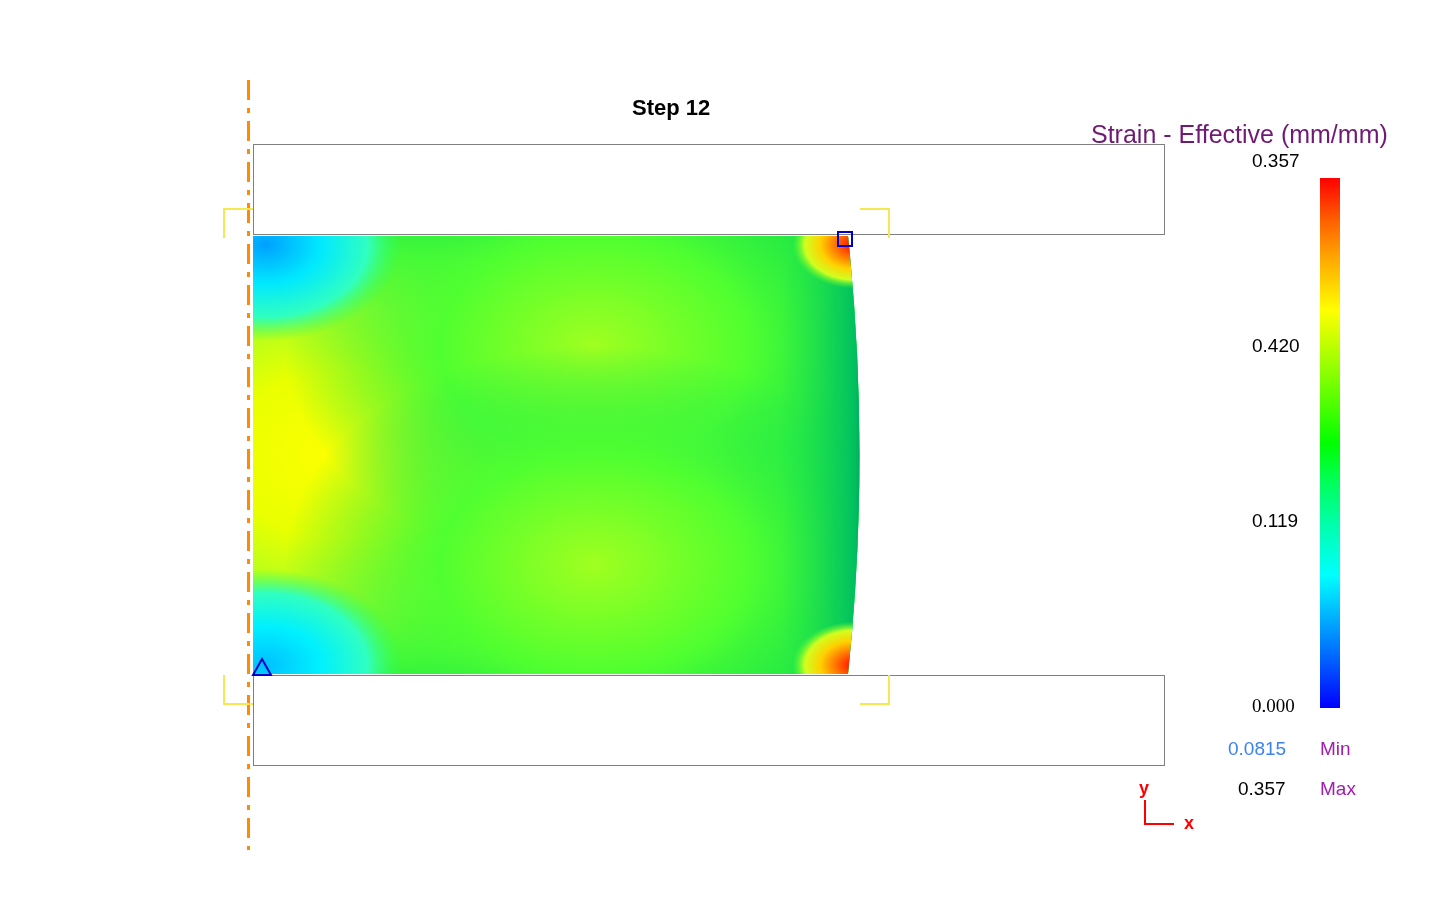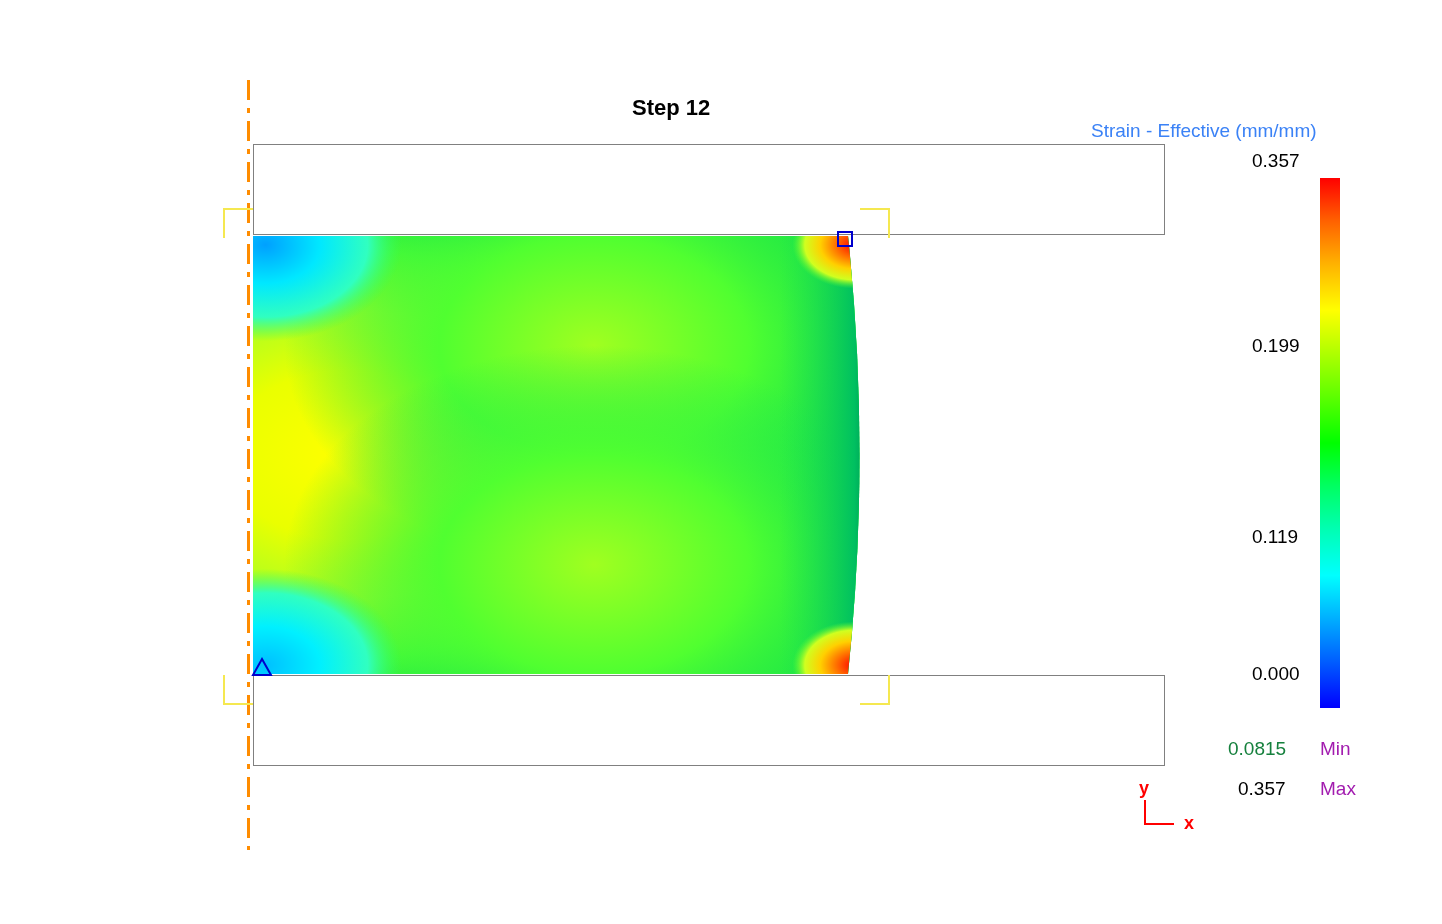--- a/index.html
+++ b/index.html
@@ -113,8 +113,8 @@
       position: absolute;
       left: 1091px;
       top: 120px;
-      font-size: 19px;
-      color: #3b82f6;
+      font-size: 25px;
+      color: #701a75;
       text-align: center;
     }
     .color-bar {

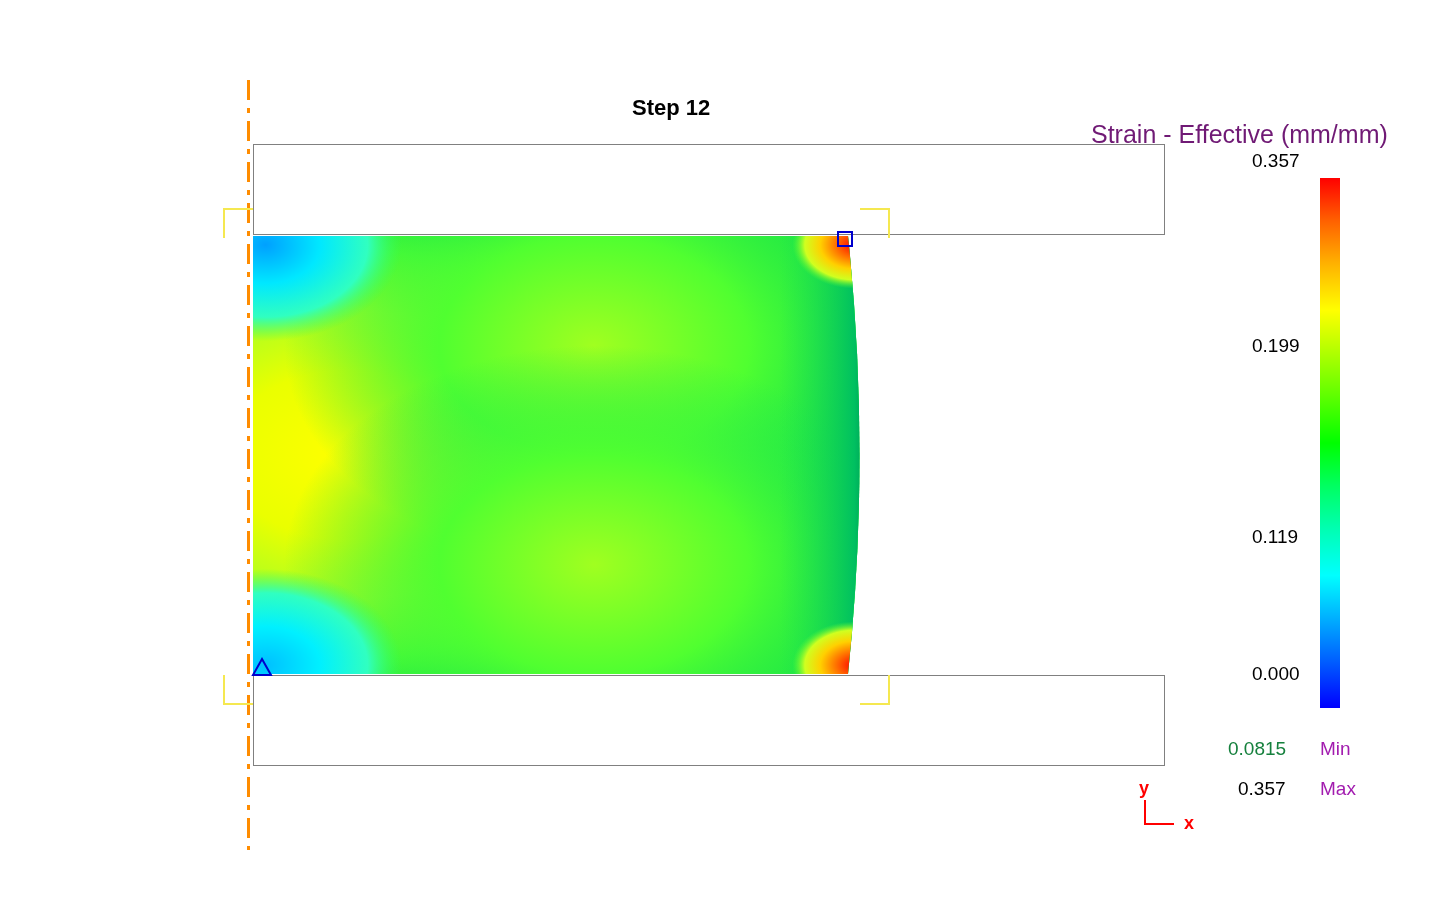--- a/index.html
+++ b/index.html
@@ -325,7 +325,7 @@
 <div class="color-bar"></div>
 
 <div class="legend-label label-max-val">0.357</div>
-<div class="legend-label label-q3">0.199</div>
+<div class="legend-label label-q3">0.420</div>
 <div class="legend-label label-q2">0.119</div>
 <div class="legend-label label-q1">0.000</div>
 

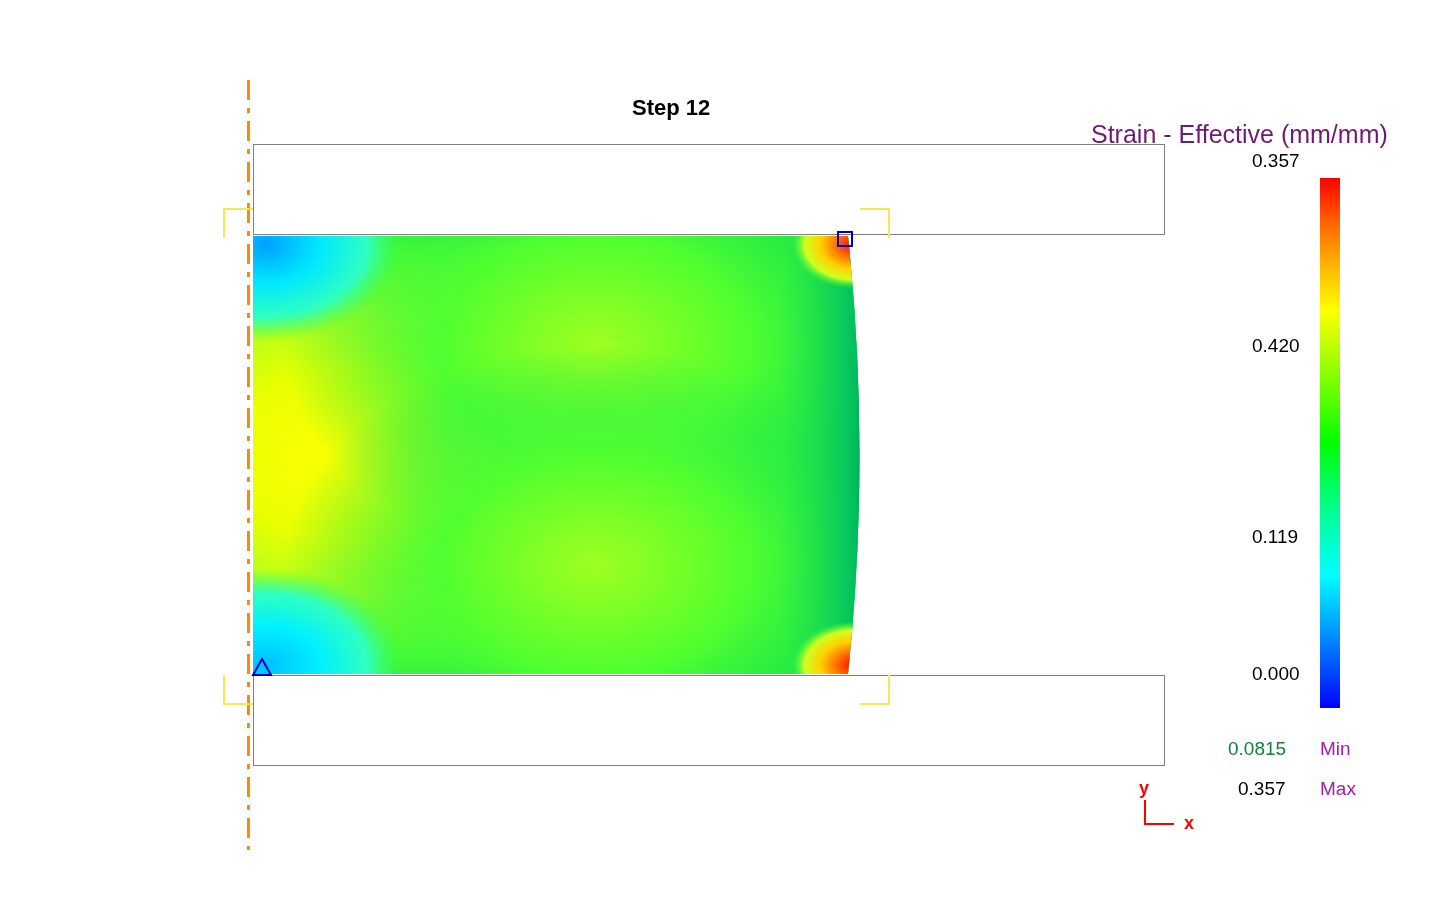--- a/index.html
+++ b/index.html
@@ -157,7 +157,6 @@
     .label-q2 {
       left: 1252px;
       top: 510px;
-      margin-top: 16px;
     }
     .label-q1 {
       left: 1252px;

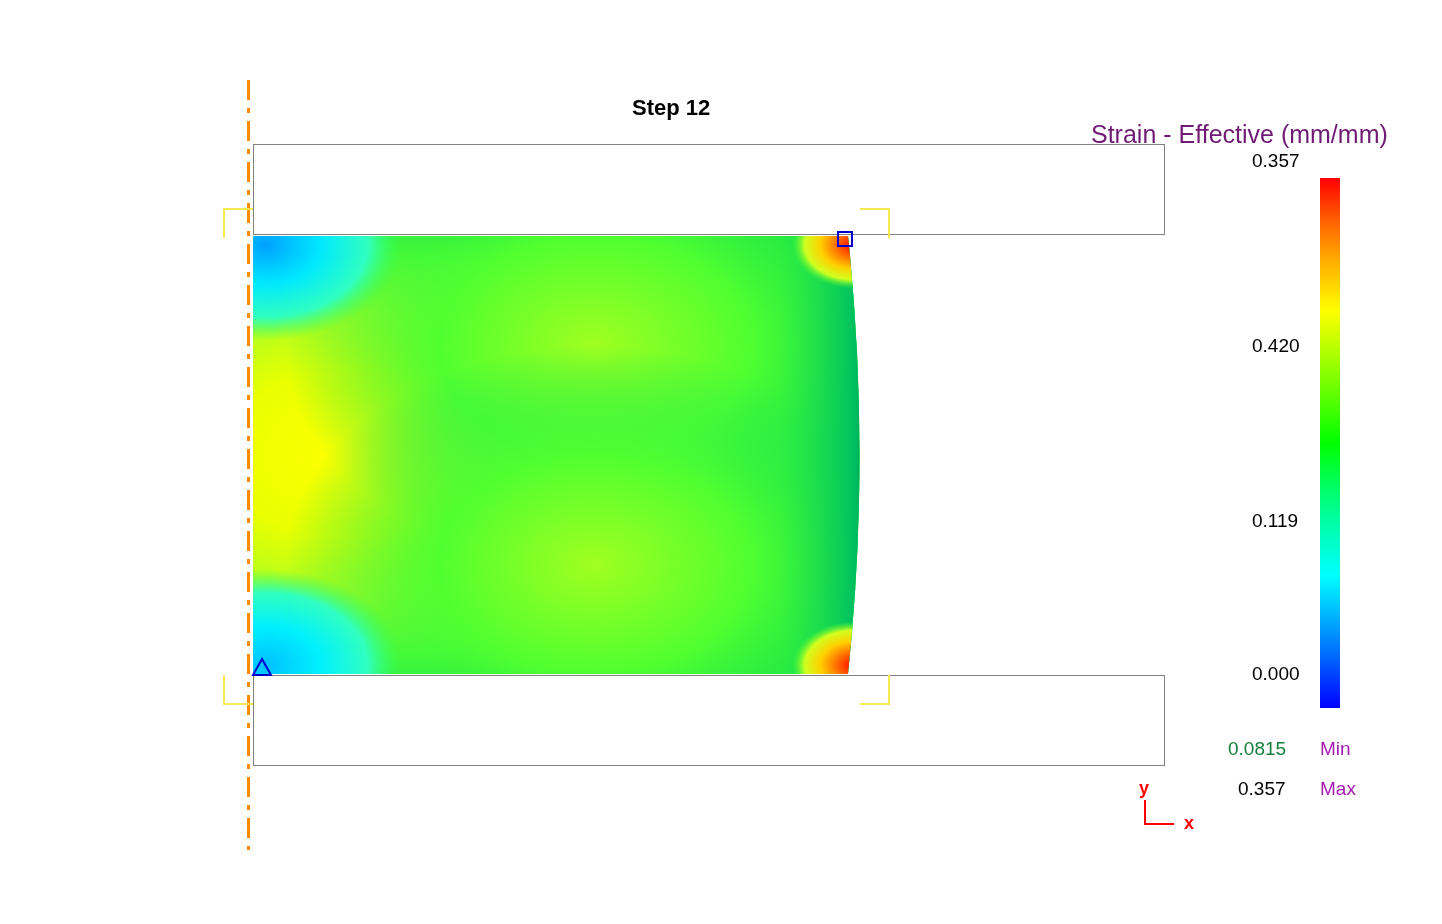--- a/index.html
+++ b/index.html
@@ -160,7 +160,8 @@
     }
     .label-q1 {
       left: 1252px;
-      top: 663px;
+      top: 695px;
+      font-family: Liberation Serif, serif;
     }
     .min-row {
       position: absolute;

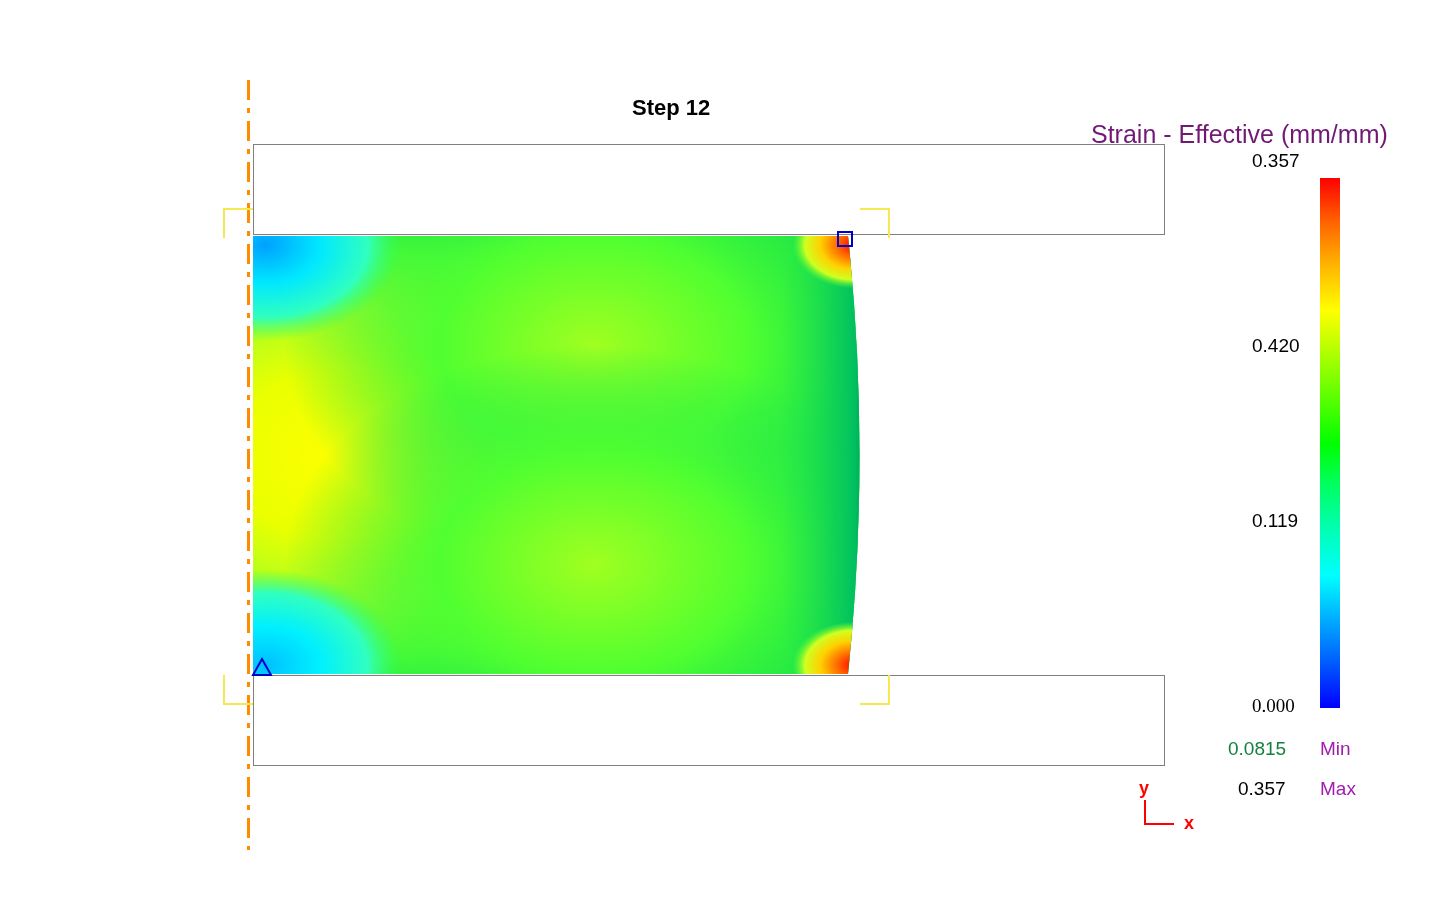--- a/index.html
+++ b/index.html
@@ -168,7 +168,7 @@
       left: 1228px;
       top: 738px;
       font-size: 19px;
-      color: #15803d;
+      color: #3b82f6;
     }
     .max-row {
       position: absolute;

